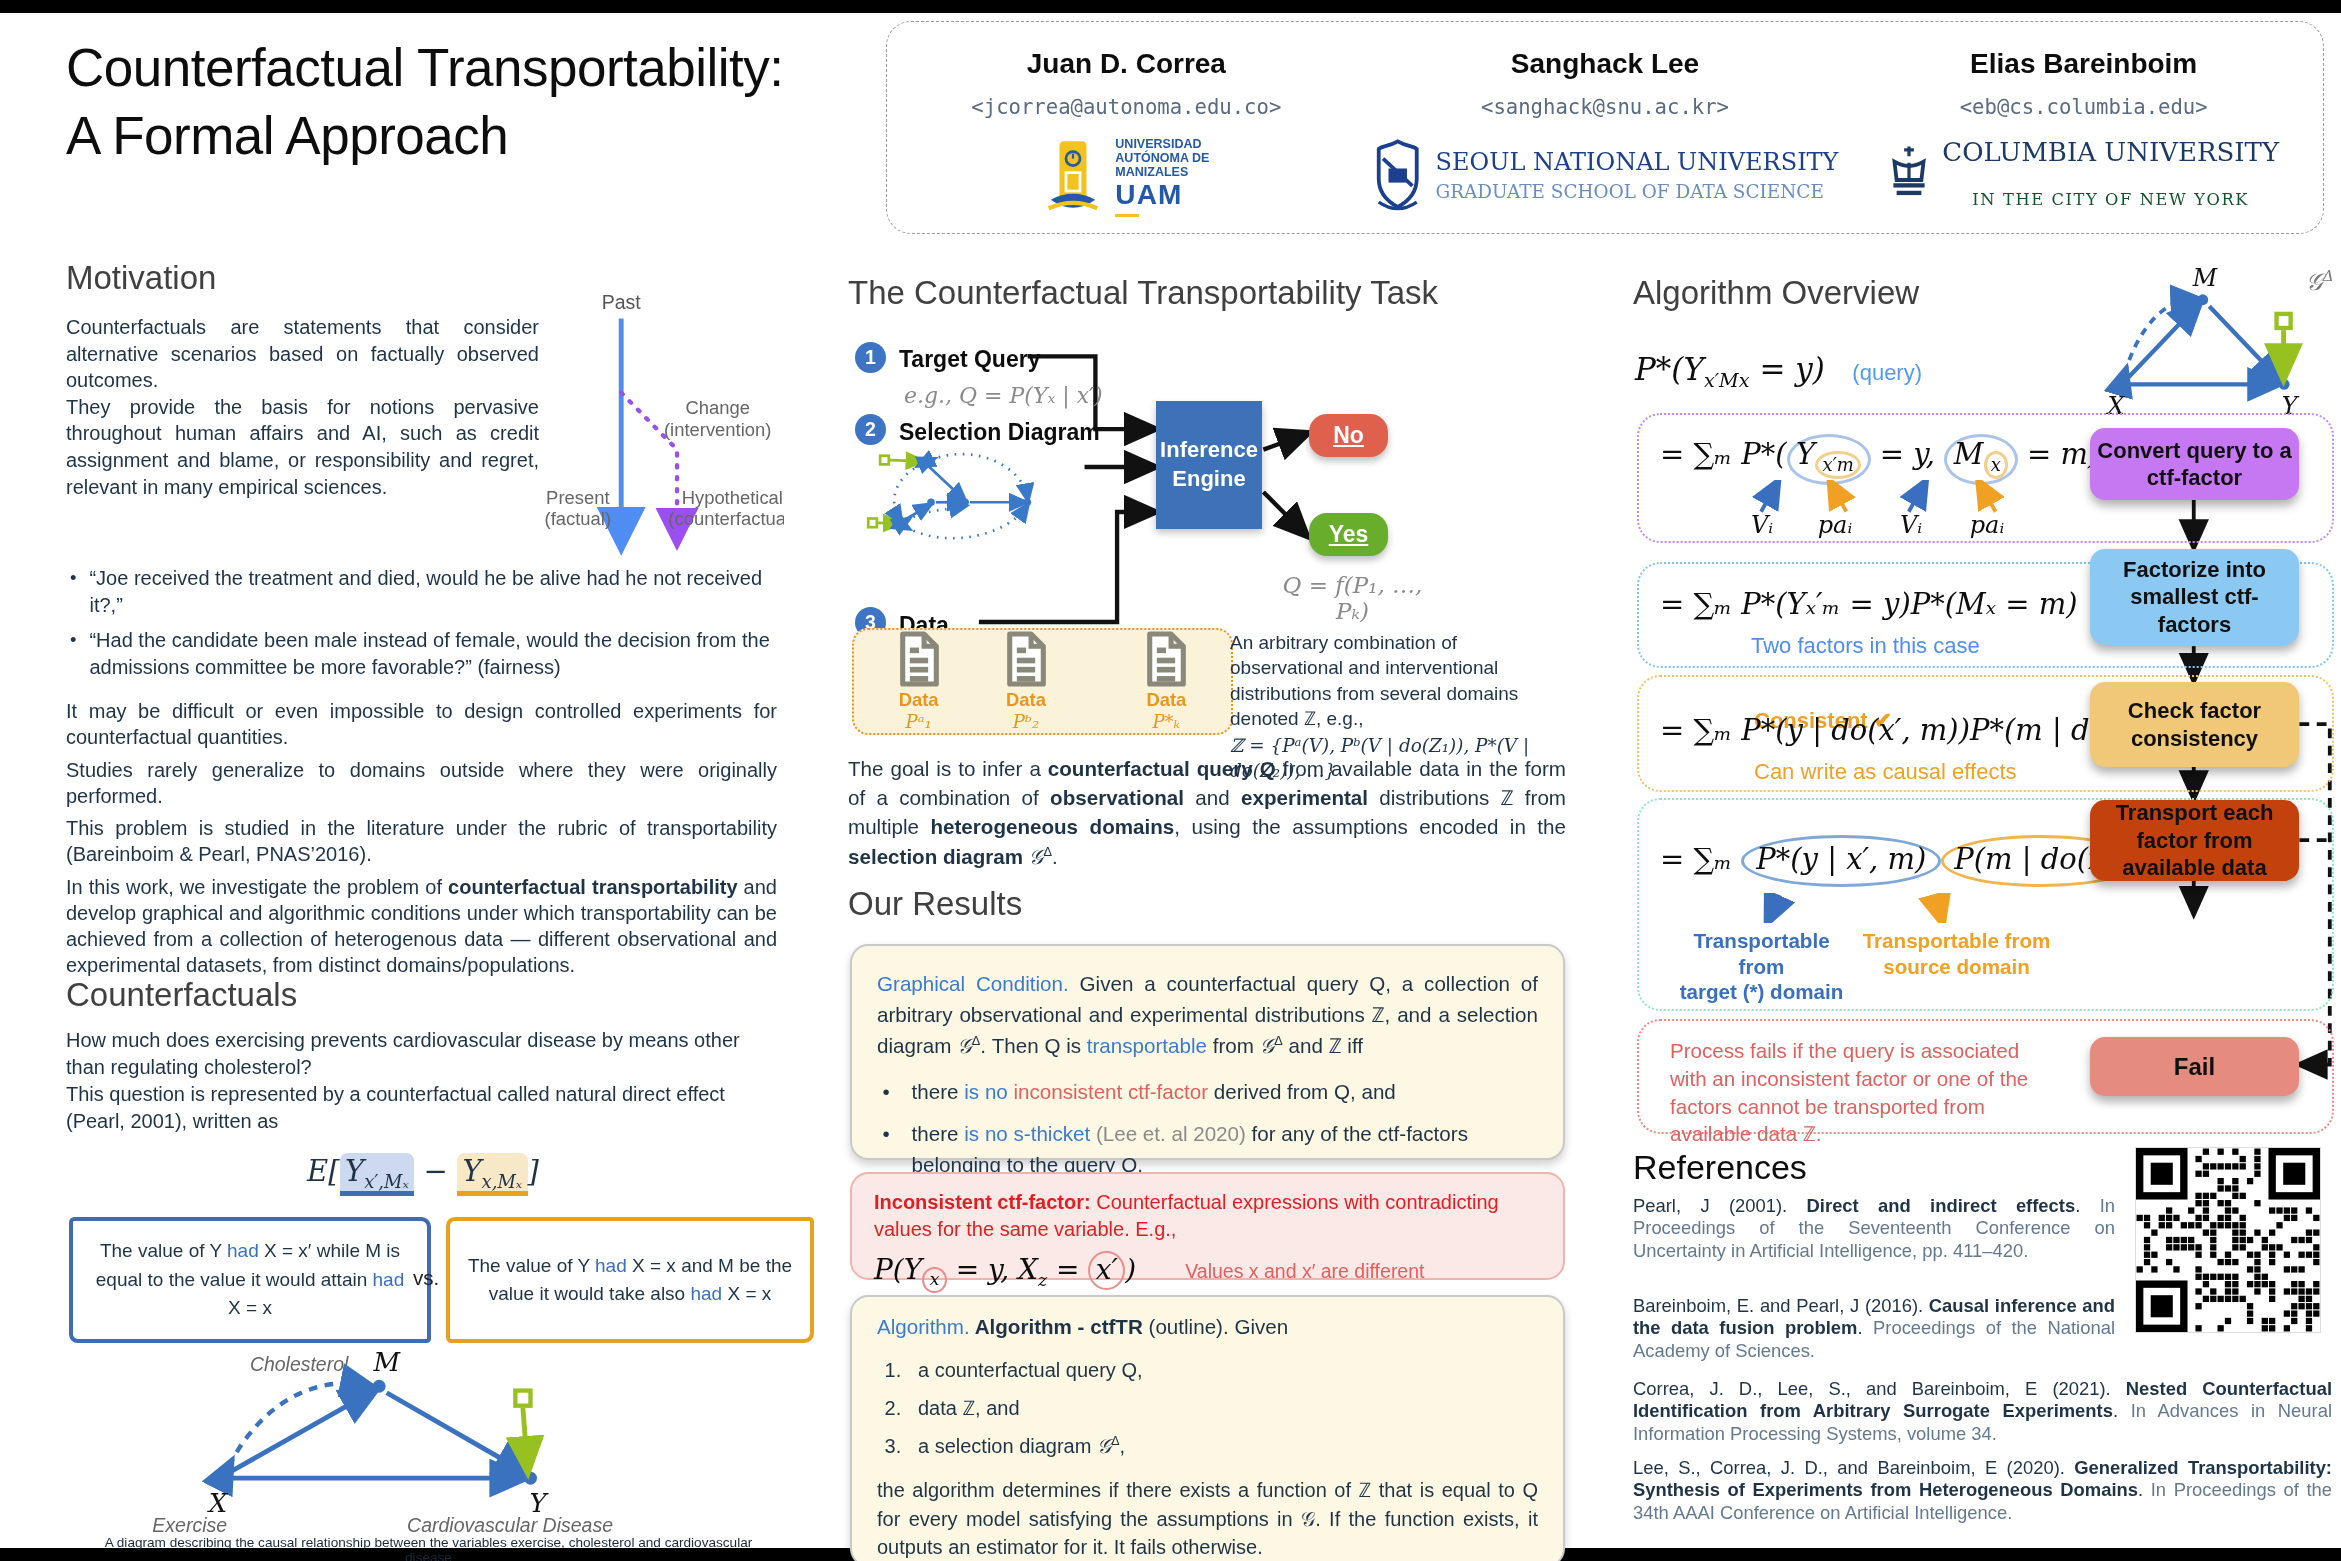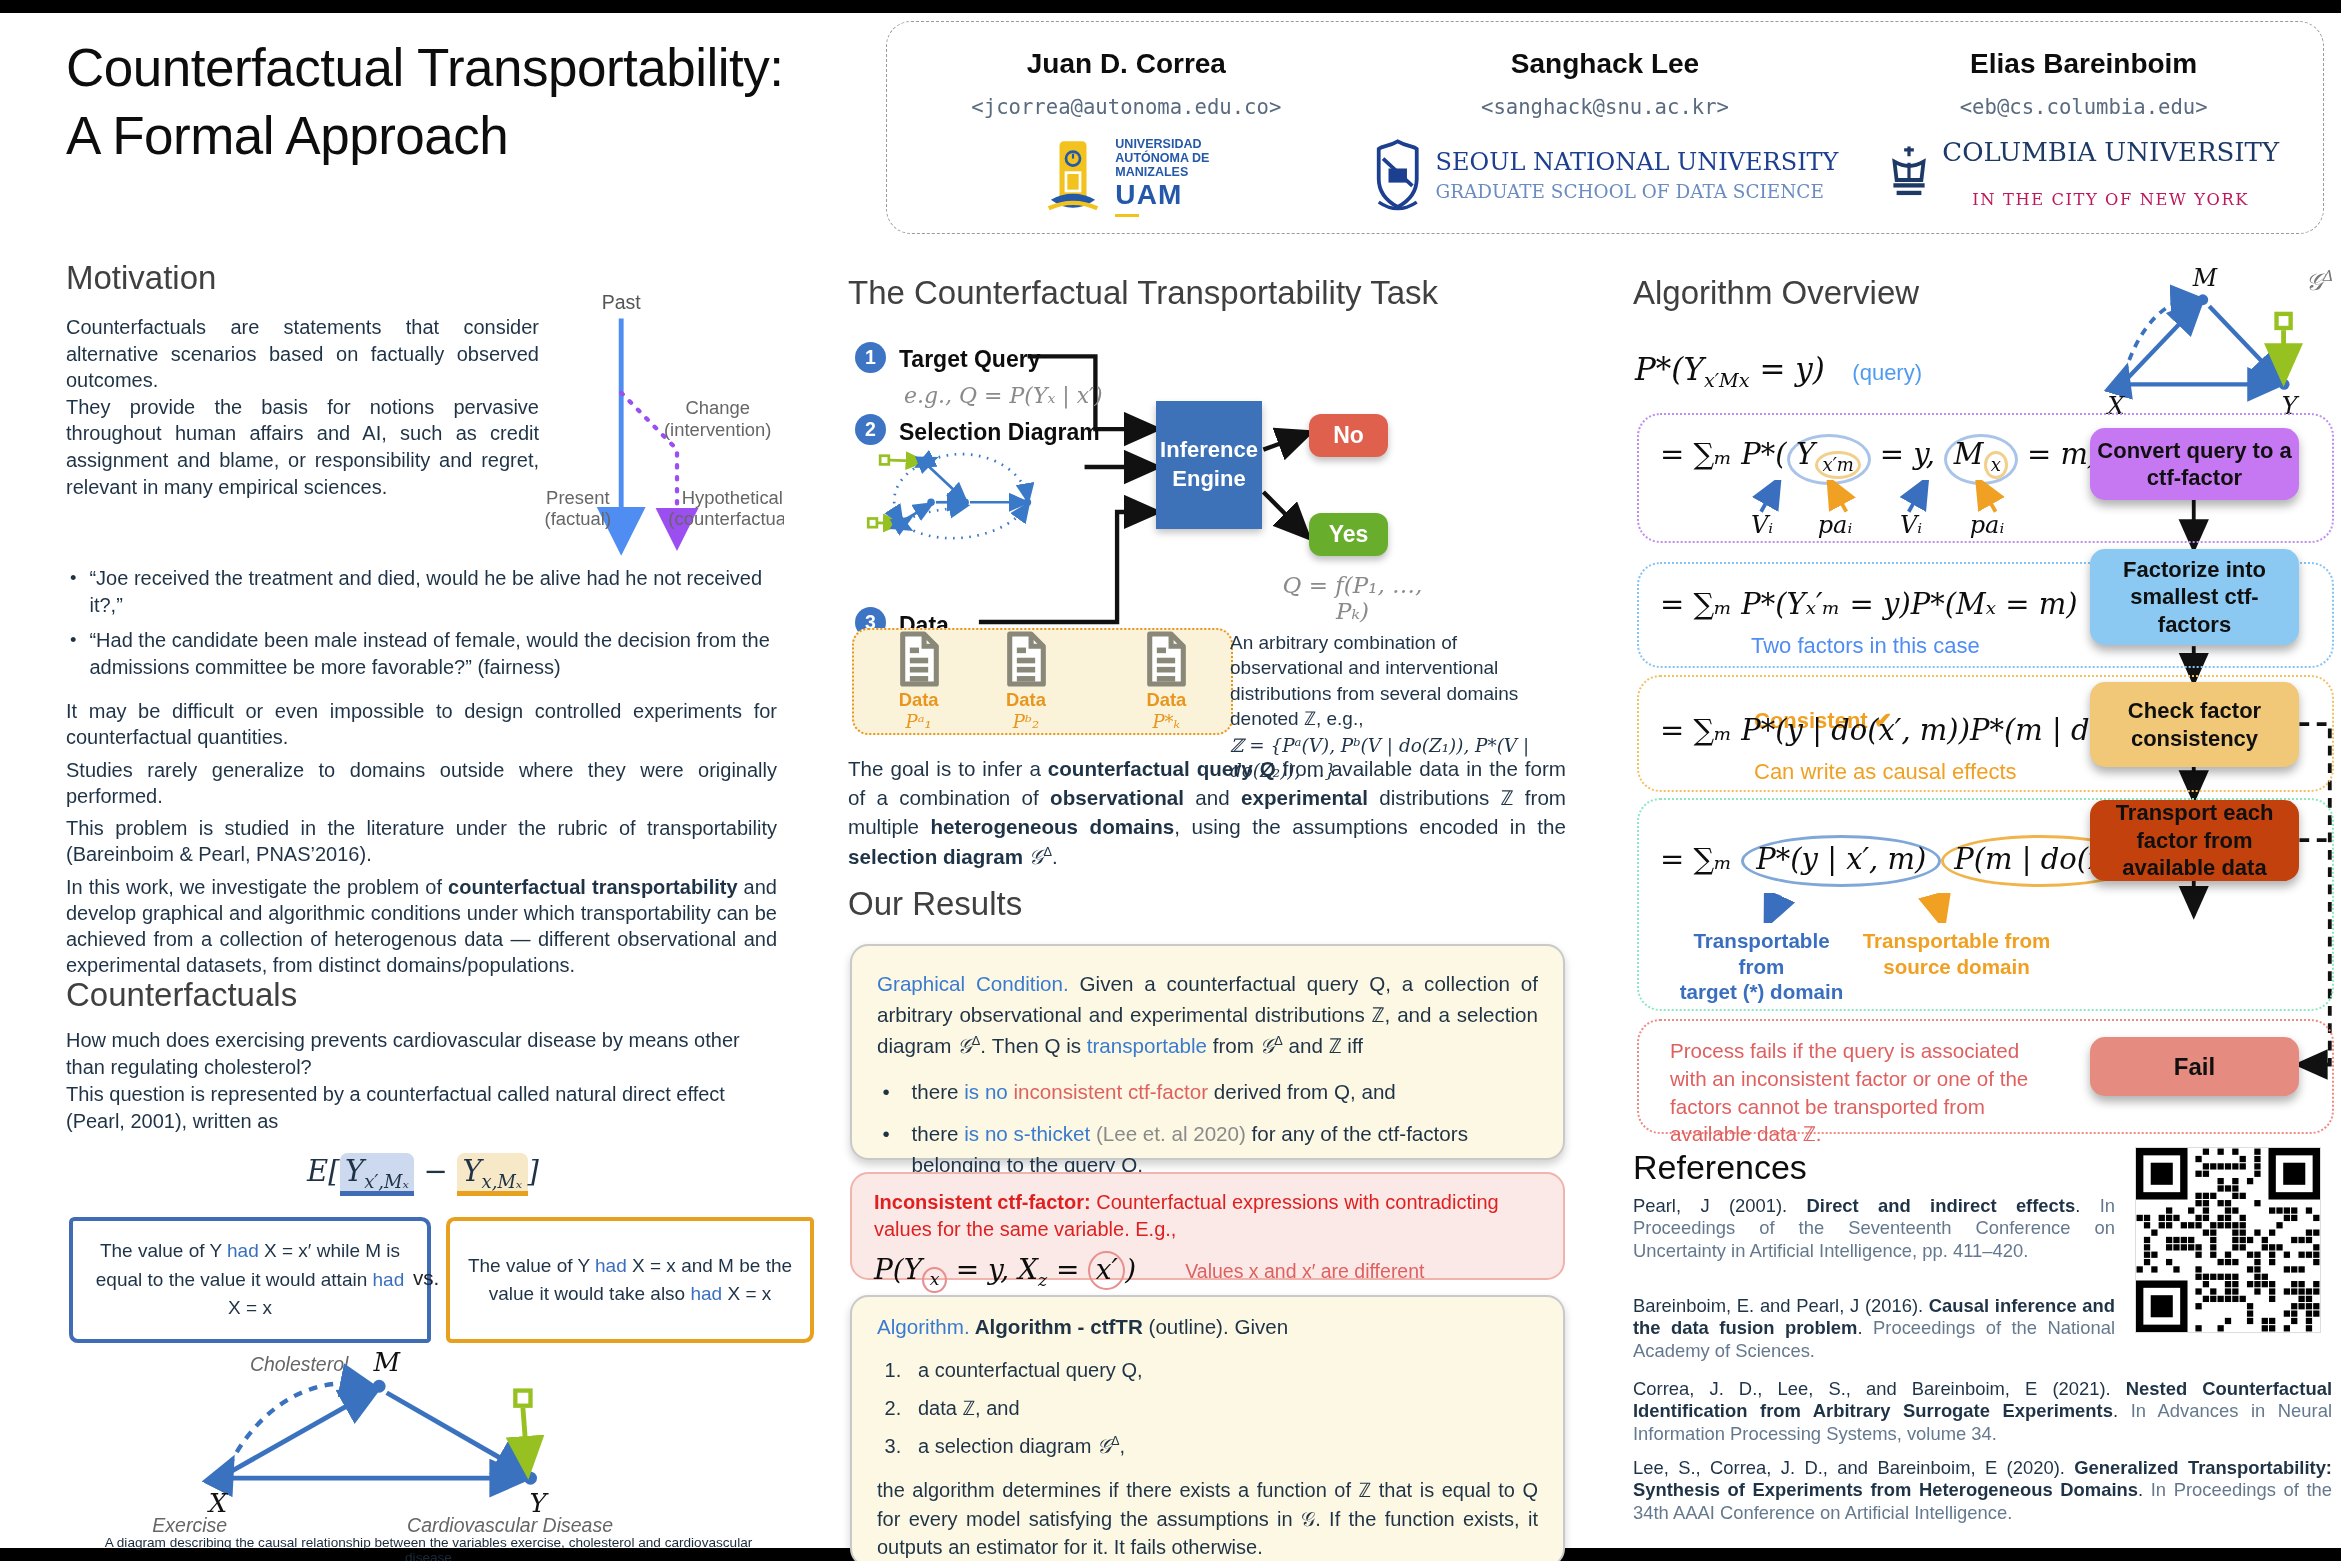--- a/index.html
+++ b/index.html
@@ -131,7 +131,7 @@
         </svg>
         <div>
           <div class="serifsc" style="font-size:26px;color:#1d3a66;">COLUMBIA UNIVERSITY</div>
-          <div class="serifsc" style="font-size:16.3px;color:#be185d;letter-spacing:1.6px;margin-top:23px;text-align:center;">IN THE CITY OF NEW YORK</div>
+          <div class="serifsc" style="font-size:16.3px;color:#14532d;letter-spacing:1.6px;margin-top:23px;text-align:center;">IN THE CITY OF NEW YORK</div>
         </div>
       </div>
     </div>

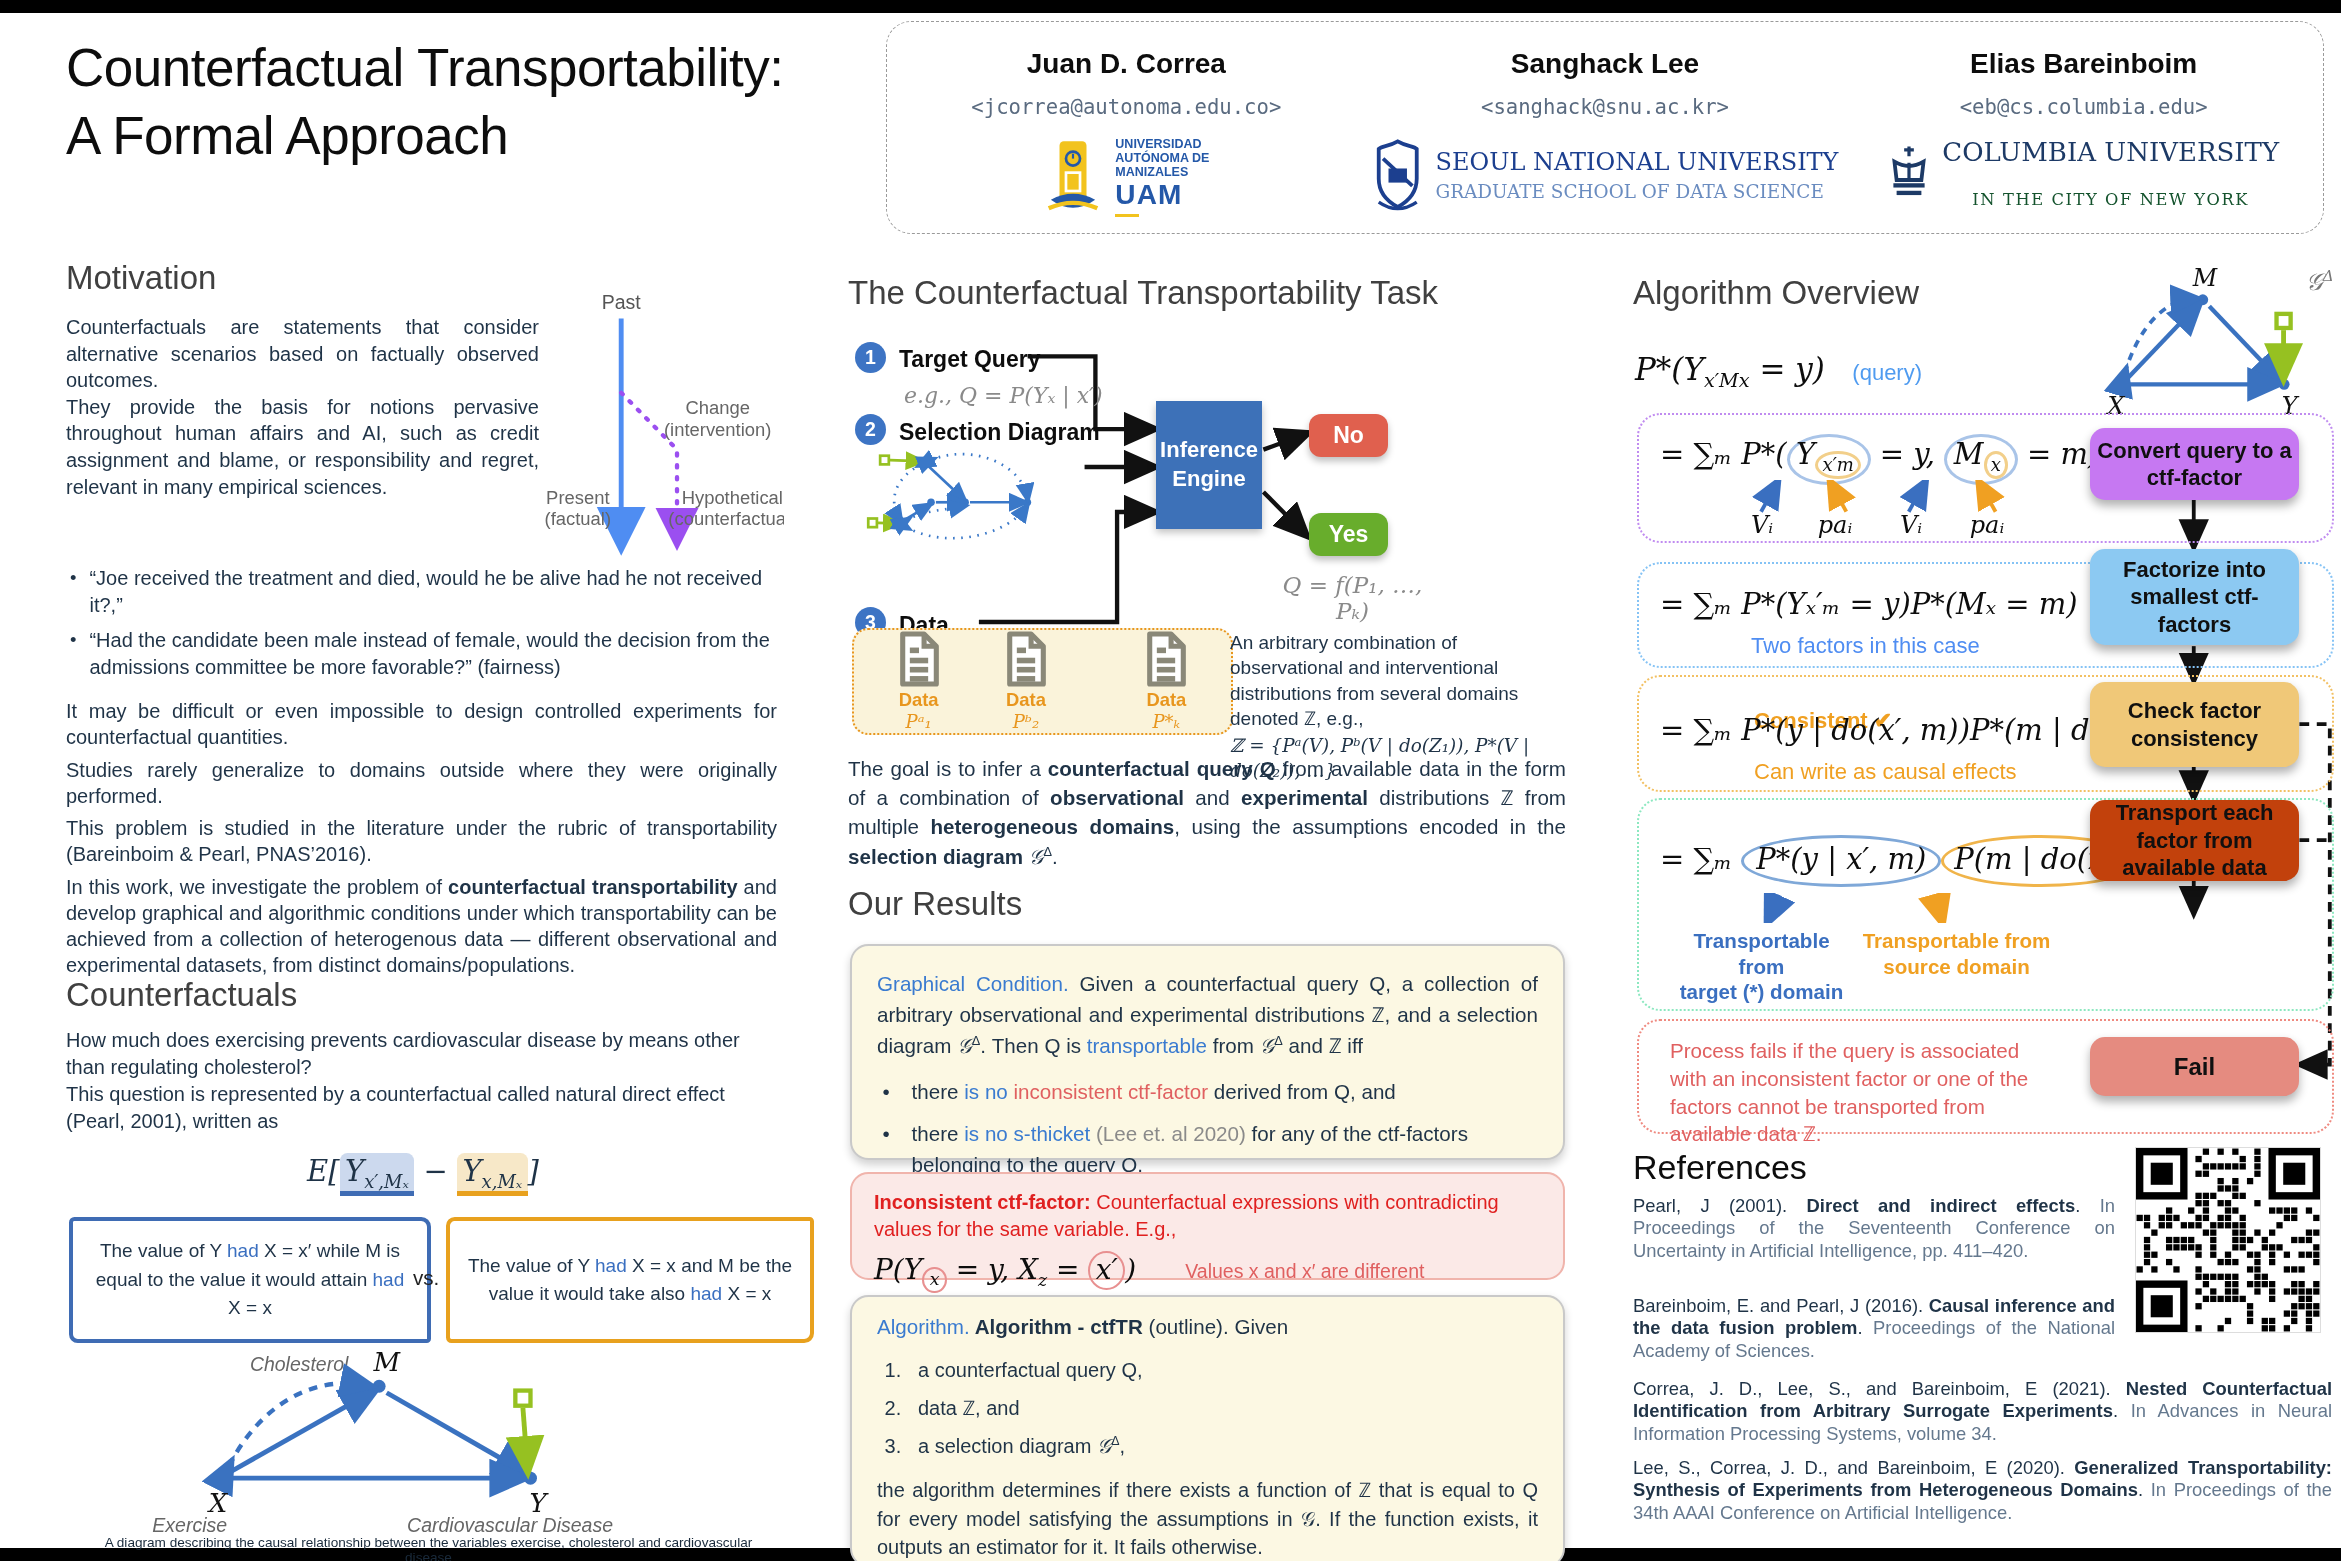--- a/index.html
+++ b/index.html
@@ -40,8 +40,8 @@
   .engine{left:1156px;top:401px;width:106px;height:128px;background:#3d71b8;color:#fff;font-weight:bold;
           font-size:22px;display:flex;align-items:center;justify-content:center;text-align:center;line-height:1.3;
           box-shadow:0 4.3px 7.6px rgba(0,0,0,.25);}
-  .pill{border-radius:12px;color:#fff;font-weight:bold;font-size:23px;display:flex;align-items:center;
-        justify-content:center;box-shadow:0 4.3px 7.6px rgba(0,0,0,.25);}
+  .pill{border-radius:18px;color:#fff;font-weight:bold;font-size:23px;display:flex;align-items:center;
+        justify-content:center;box-shadow:0 4.3px 7.6px rgba(0,0,0,.25);text-decoration:underline;}
   
   .datapanel{left:852px;top:628px;width:355px;height:103px;background:#faf3da;border:2.7px dotted #e8961e;
              border-radius:16.3px;display:flex;justify-content:space-around;align-items:center;padding:0 11px;}

